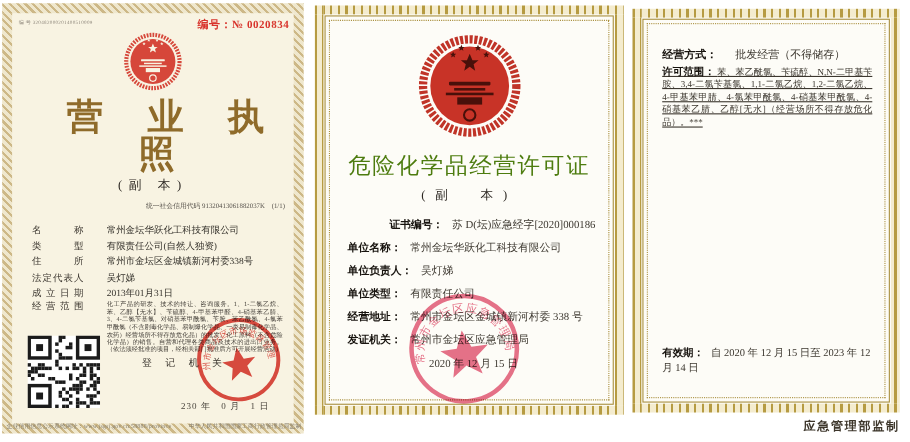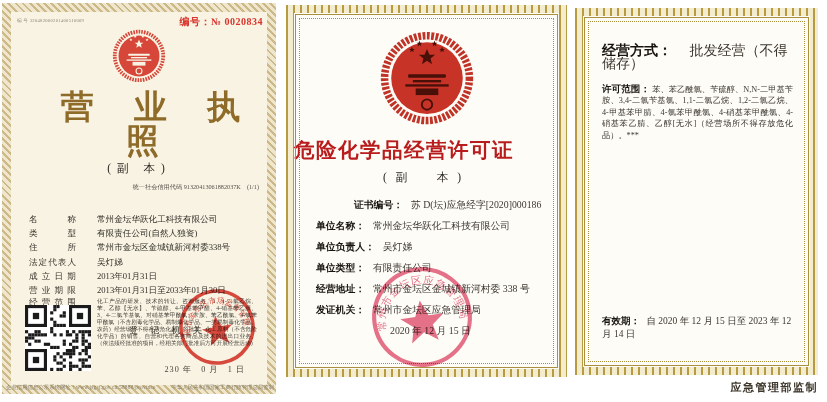--- a/index.html
+++ b/index.html
@@ -55,7 +55,7 @@
 
   .doc3{left:575px;top:8px;width:243px;height:367px;}
   .d3-body{padding:28px 17px 0 19px;}
-  .d3-mode{font-size:14px;line-height:13px;}
+  .d3-mode{font-size:10px;line-height:13px;}
   .d3-mode .lb,.d3-scope .lb,.d3-valid .lb{font-weight:bold;font-family:"Liberation Sans",sans-serif;color:#17130e;}
   .d3-mode .vl{margin-left:14px;color:#3c372f;}
   .d3-scope{margin-top:13px;font-size:8.2px;line-height:11.4px;text-align:justify;color:#3c372f;}

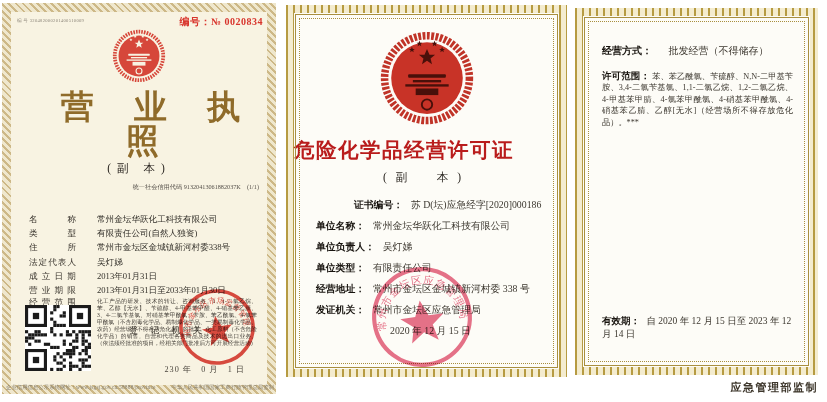--- a/index.html
+++ b/index.html
@@ -58,7 +58,7 @@
   .d3-mode{font-size:10px;line-height:13px;}
   .d3-mode .lb,.d3-scope .lb,.d3-valid .lb{font-weight:bold;font-family:"Liberation Sans",sans-serif;color:#17130e;}
   .d3-mode .vl{margin-left:14px;color:#3c372f;}
-  .d3-scope{margin-top:13px;font-size:8.2px;line-height:11.4px;text-align:justify;color:#3c372f;}
+  .d3-scope{margin-top:3px;font-size:8.2px;line-height:11.4px;text-align:justify;color:#3c372f;text-decoration:underline;}
   .d3-scope .lb{font-size:9.5px;}
   .d3-valid{position:absolute;left:19px;right:12px;bottom:26px;font-size:9.5px;color:#3c372f;}
   .d3-valid .vl{margin-left:4px;}

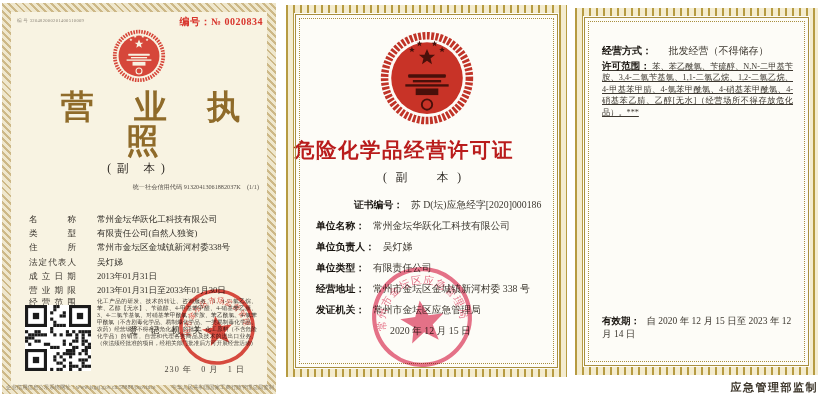--- a/index.html
+++ b/index.html
@@ -41,8 +41,8 @@
 
   .doc2{left:286px;top:5px;width:281px;height:372px;}
   .d2-emblem{display:block;margin:18px auto 0;width:96px;height:98px;}
-  .d2-title{font-weight:bold;font-size:20.5px;letter-spacing:1.5px;margin-top:7px;
-            color:#b91c1c;font-family:"Liberation Sans",sans-serif;}
+  .d2-title{text-align:center;font-weight:normal;font-size:20.5px;letter-spacing:1.5px;margin-top:7px;
+            color:#4d7c0f;font-family:"Liberation Sans",sans-serif;}
   .d2-sub{text-align:center;font-size:11.5px;letter-spacing:9px;margin-top:6px;color:#2c2722;}
   .d2-fields{margin:14px 16px 0 22px;position:relative;z-index:1;}
   .d2-row{display:flex;font-size:9.8px;line-height:11px;margin-bottom:10px;}

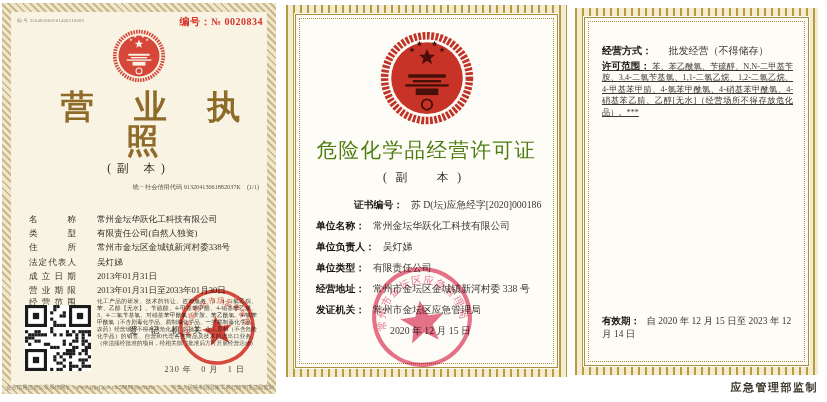--- a/index.html
+++ b/index.html
@@ -18,7 +18,7 @@
             color:#8f6b2a;letter-spacing:16px;text-indent:16px;font-family:"Liberation Serif",serif;padding-left:23px;}
   .d1-sub{text-align:center;font-size:11.5px;letter-spacing:6px;margin-top:3px;color:#2c2722;}
   .d1-code{font-size:6.2px;color:#55504a;text-align:right;padding-right:8px;margin-top:7px;}
-  .d1-fields{margin:20px 10px 0 18px;}
+  .d1-fields{margin:10px 10px 0 18px;}
   .d1-row{display:grid;grid-template-columns:62px 1fr;column-gap:6px;font-size:8.6px;line-height:14.2px;}
   .d1-row .lb{color:#3a352e;letter-spacing:1px;}
   .d1-row .vl{color:#33302a;}

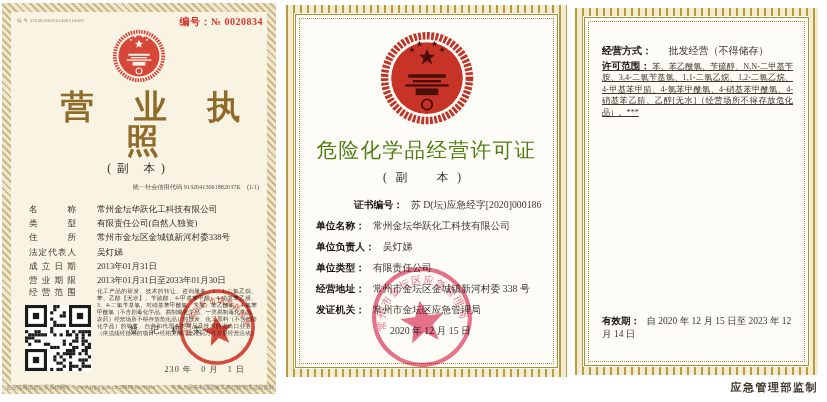--- a/index.html
+++ b/index.html
@@ -117,10 +117,6 @@
       <div class="d1-row">
           <span class="lb">成 立 日 期</span>
           <span class="vl">2013年01月31日</span>
-        </div>
-      <div class="d1-row">
-          <span class="lb">营 业 期 限</span>
-          <span class="vl">2013年01月31日至2033年01月30日</span>
         </div>
       <div class="d1-row scope">
           <span class="lb">经 营 范 围</span>

